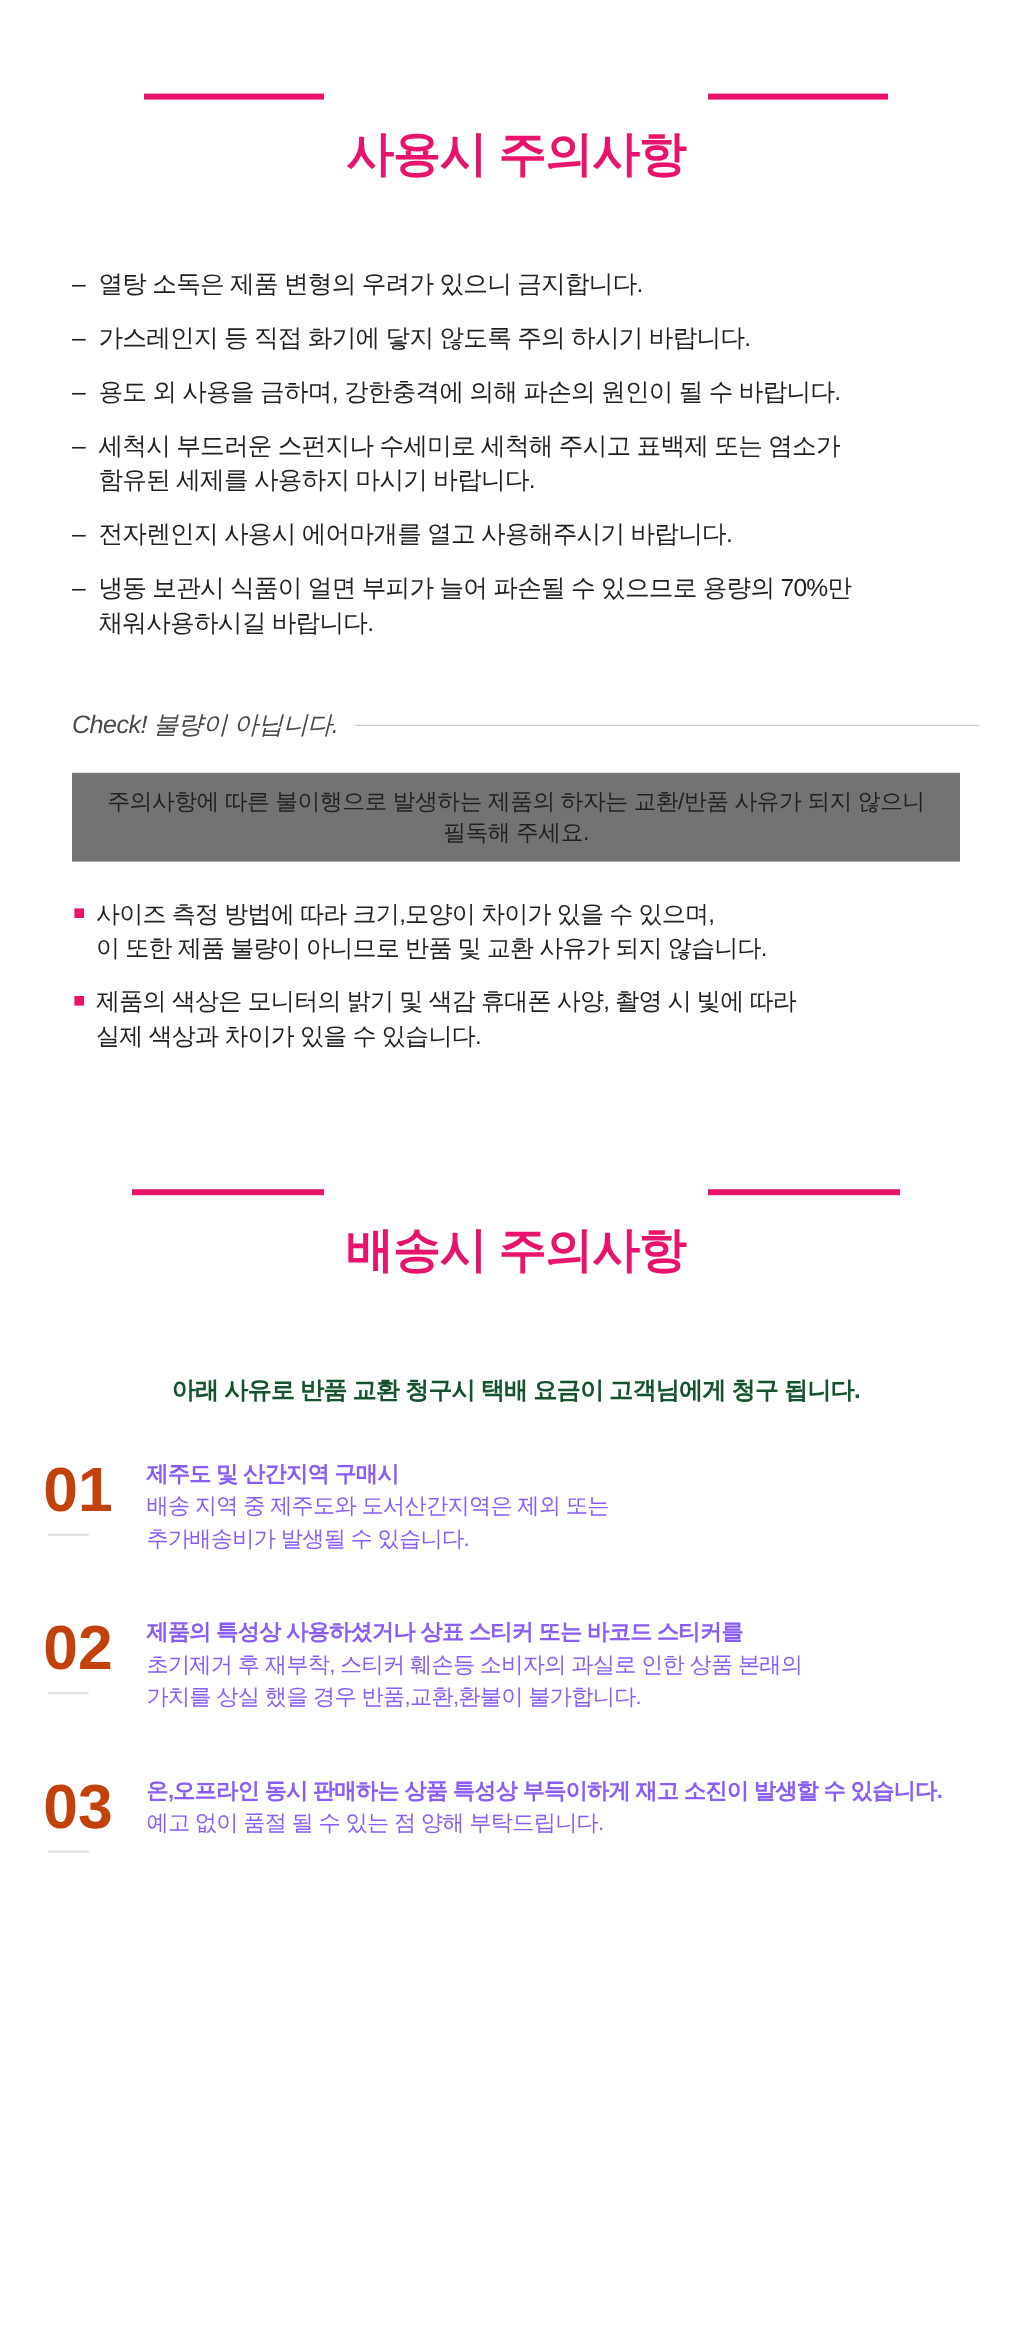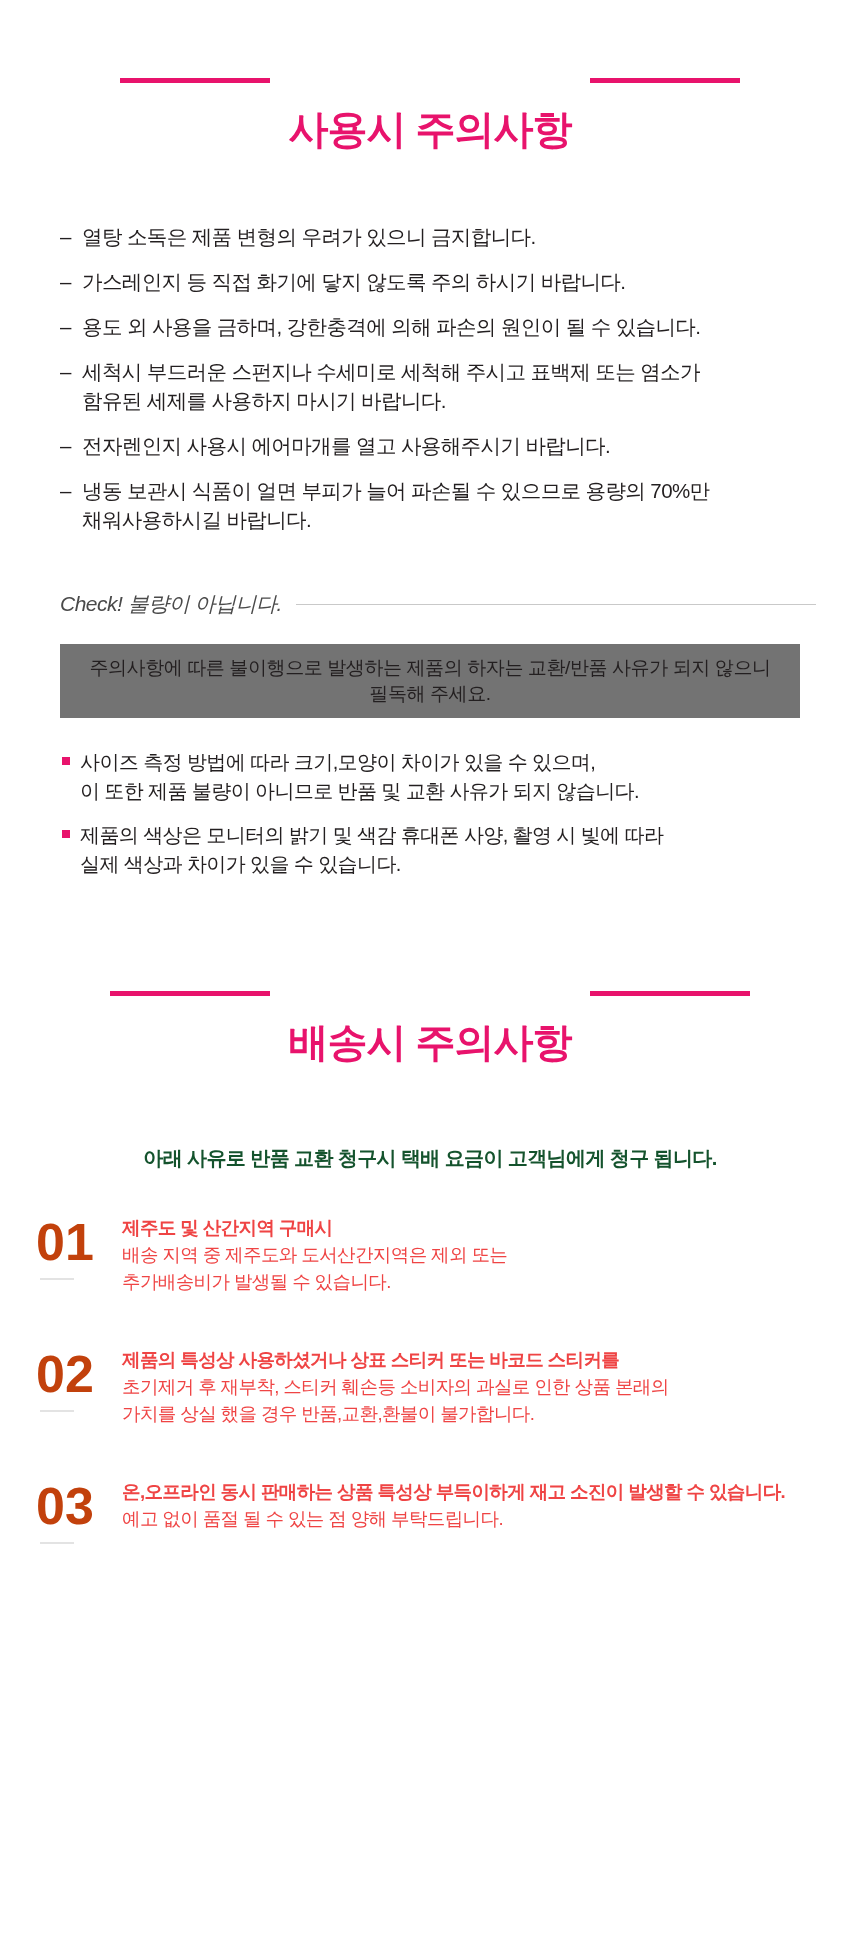--- a/index.html
+++ b/index.html
@@ -209,7 +209,7 @@
       </li>
       <li>
         <span class="dash">–</span>
-        <span class="l1">용도 외 사용을 금하며, 강한충격에 의해 파손의 원인이 될 수 있습니다.</span>
+        <span class="l1">용도 외 사용을 금하며, 강한충격에 의해 파손의 원인이 될 수 바랍니다.</span>
       </li>
       <li>
         <span class="dash">–</span>

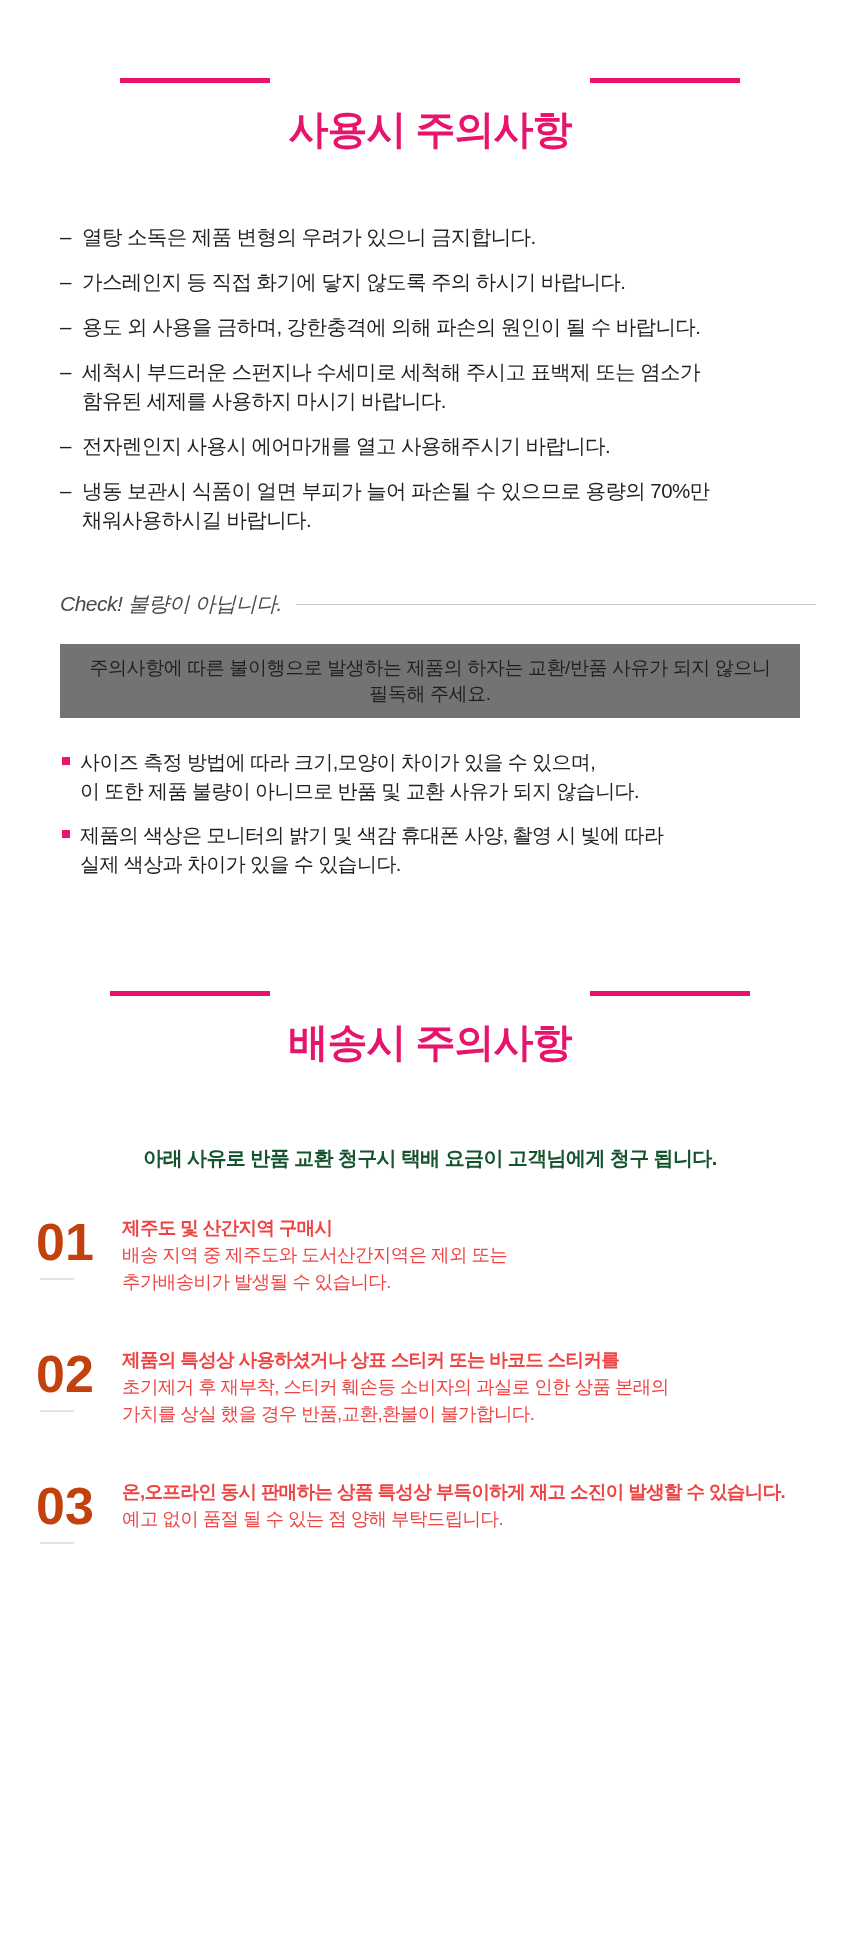--- a/index.html
+++ b/index.html
@@ -180,7 +180,7 @@
   .step .body .line {
     font-size: 18.5px;
     line-height: 1.47;
-    color: #ef4444;
+    color: #8b5cf6;
     letter-spacing: -0.6px;
   }
   .step .body .line.bold { font-weight: bold; }

